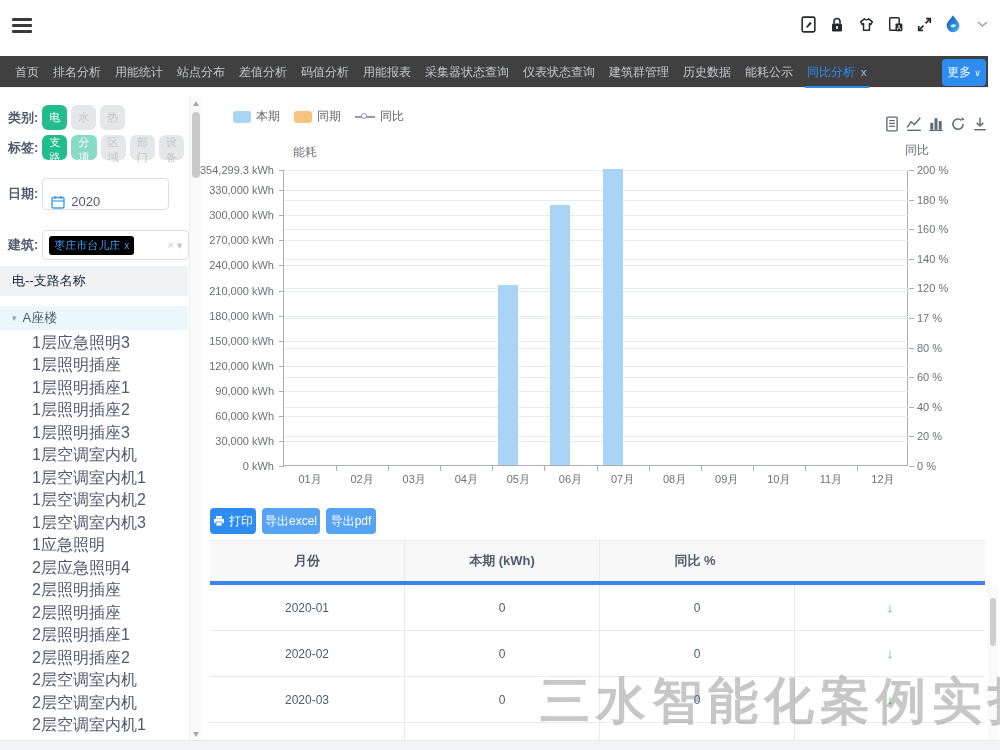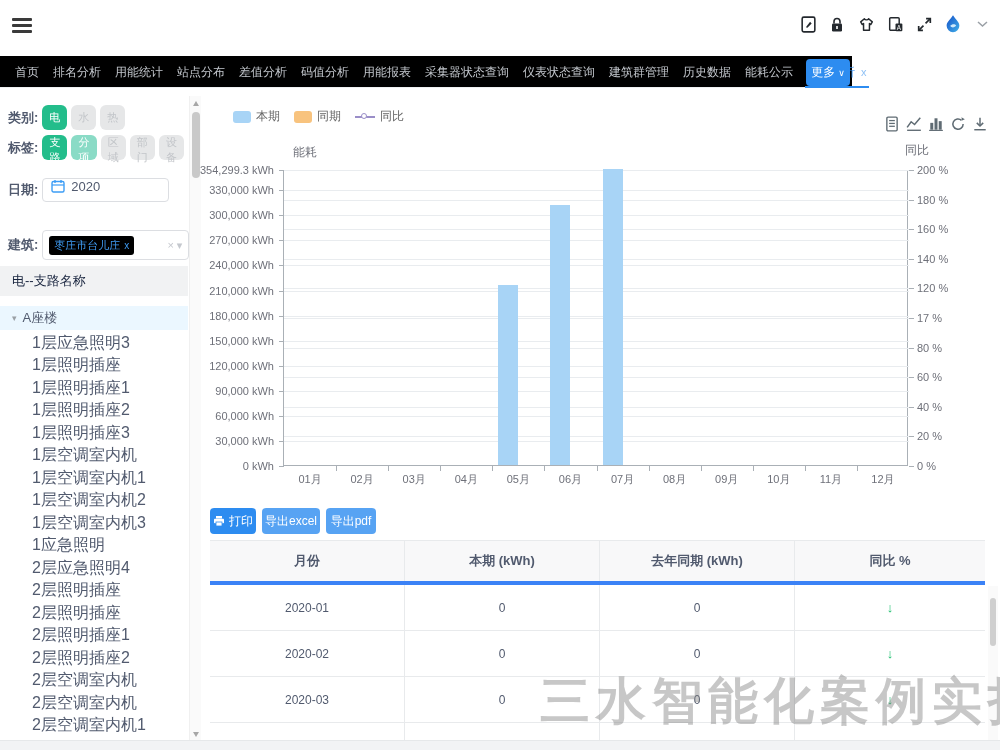--- a/index.html
+++ b/index.html
@@ -15,7 +15,7 @@
   .hdr-ic { width:20px; height:22px; display:flex; align-items:center; justify-content:center; cursor:pointer; }
 
   
-  .tabbar { position:absolute; left:0; top:56px; width:852px; height:32px; background:#000000; border-bottom:1px solid #eef0f2; }
+  .tabbar { position:absolute; left:0; top:56px; width:988px; height:32px; background:#404040; border-bottom:1px solid #eef0f2; }
   .tablist { display:flex; align-items:center; height:32px; padding-left:15px; gap:14px; }
   .tab { position:relative; height:32px; display:flex; align-items:center; font-size:12px; color:#c3c7cd; cursor:pointer; white-space:nowrap; }
   .tab.active { color:#2d8cf0; }

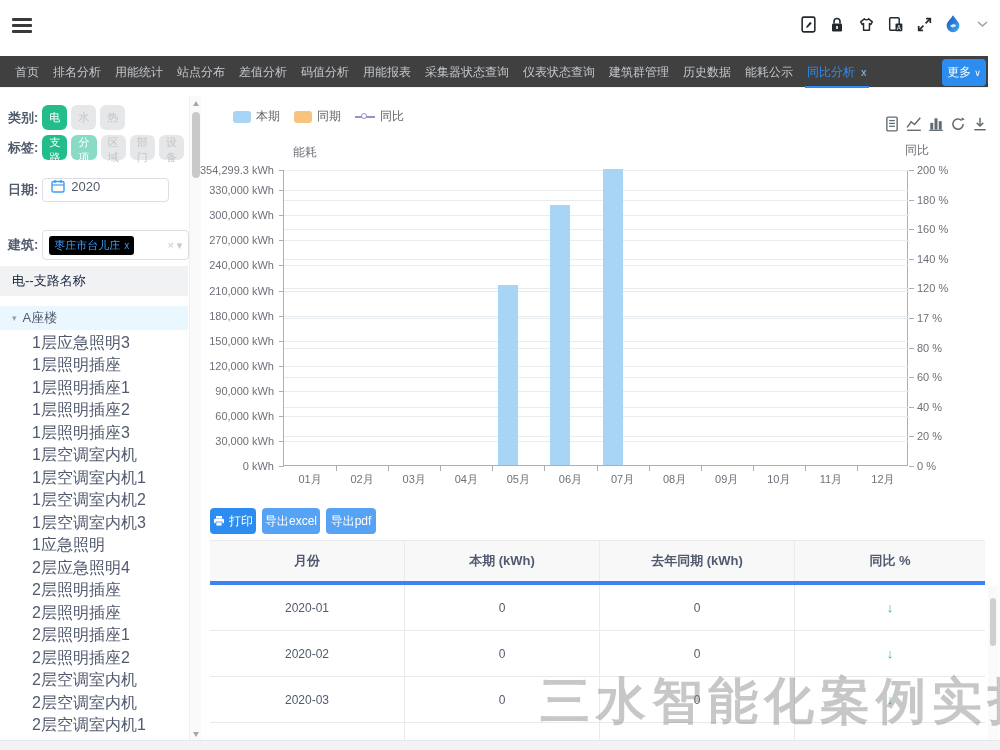--- a/index.html
+++ b/index.html
@@ -32,7 +32,7 @@
   .opt.active { background:#23bd8b; color:#fff; }
   .opt.light  { background:#8adbc6; color:#fff; }
   .opt.muted  { background:#e6e7e8; color:#c2c5c9; }
-  .date-box { display:flex; align-items:flex-start; gap:6px; width:127px; height:24px; border:1px solid #dcdee2; border-radius:4px; padding:0 8px; font-size:13px; color:#515a6e; background:#fff; }
+  .date-box { display:flex; align-items:flex-end; gap:6px; width:127px; height:32px; border:1px solid #dcdee2; border-radius:4px; padding:0 8px; font-size:13px; color:#515a6e; background:#fff; }
   .sel-box { display:flex; align-items:center; width:147px; height:30px; border:1px solid #dcdee2; border-radius:4px; padding:0 6px; background:#fff; }
   .sel-tag { display:flex; align-items:center; gap:4px; background:#000000; color:#3f9bf2; font-size:11px; padding:2px 5px; border-radius:3px; white-space:nowrap; }
   .sel-tag .tag-x { font-size:10px; cursor:pointer; }

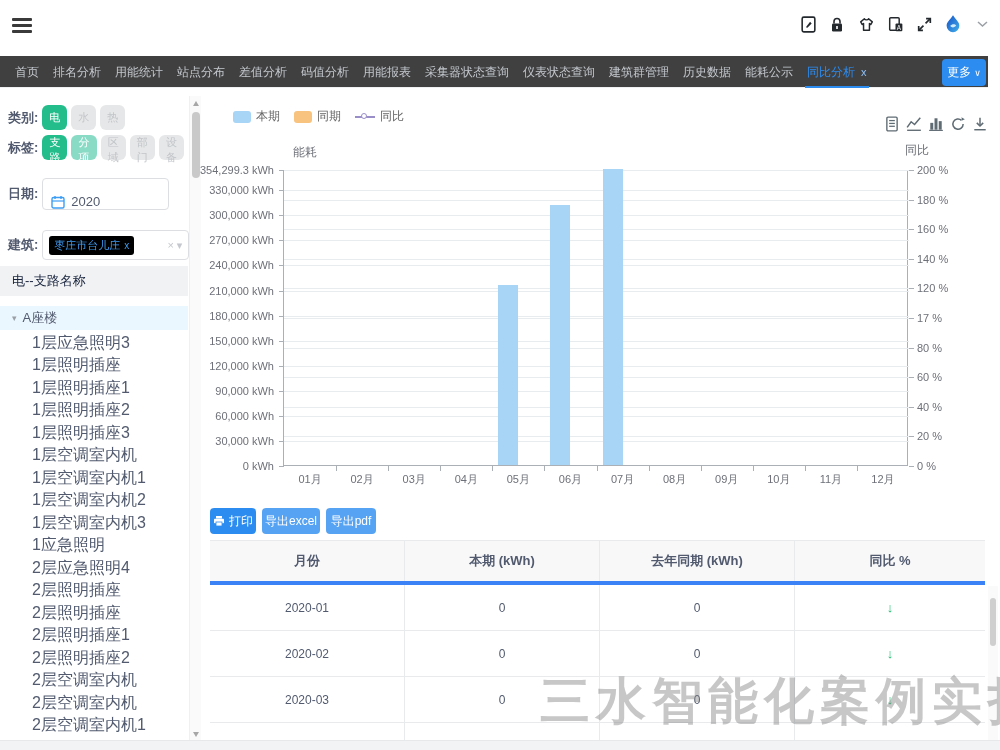--- a/index.html
+++ b/index.html
@@ -441,7 +441,6 @@
       <div class="tbl-head">
         <div class="cell c0">月份</div>
         <div class="cell c1">本期 (kWh)</div>
-        <div class="cell c2">去年同期 (kWh)</div>
         <div class="cell c3">同比 %</div>
       </div>
       <div>

